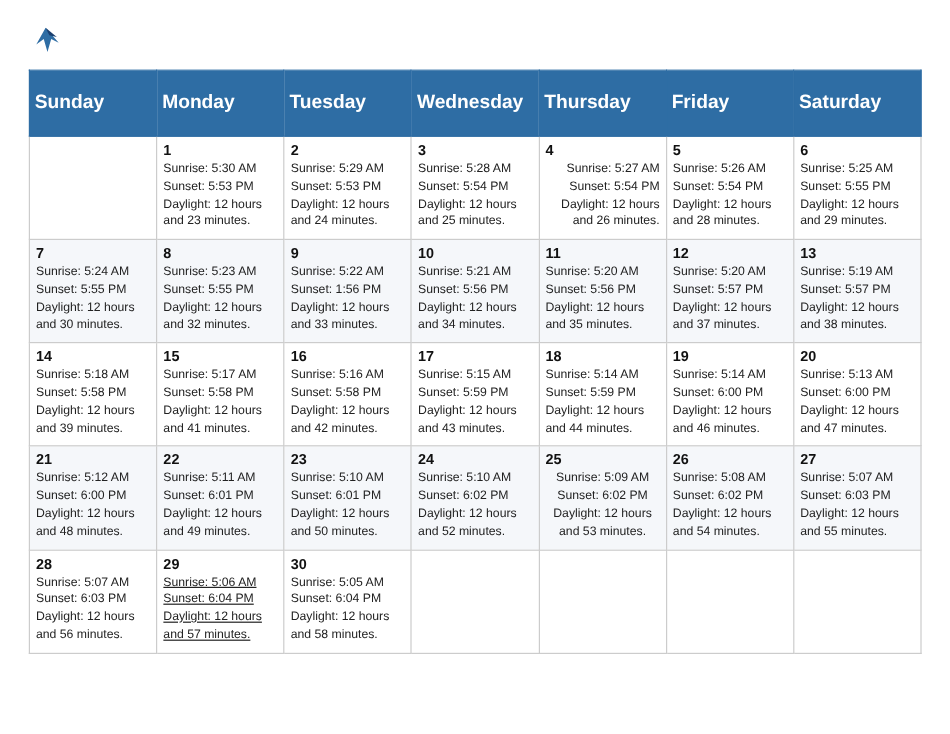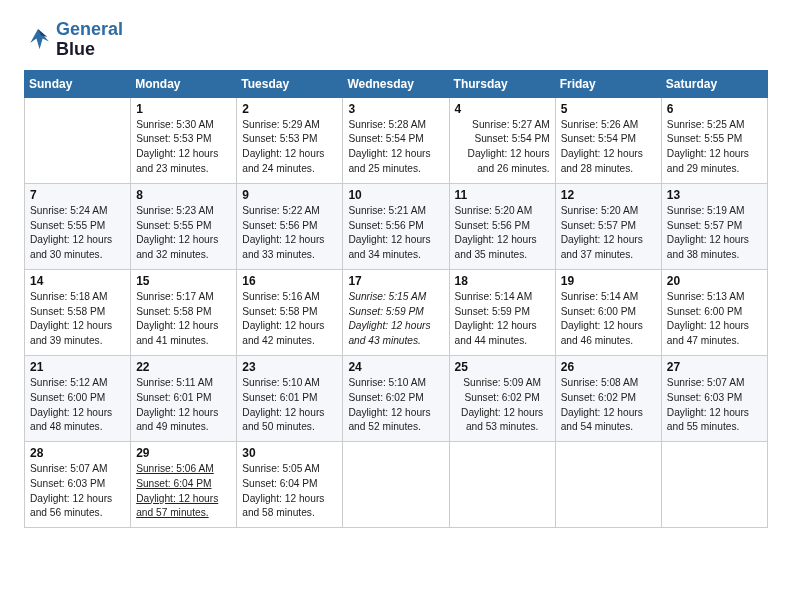--- a/index.html
+++ b/index.html
@@ -96,9 +96,6 @@
       <polygon points="18,4 32,20 24,16 20,30 16,16 8,22" fill="#2e6da4"></polygon>
       <polygon points="18,4 30,14 22,12" fill="#1a3f6f"></polygon>
     </svg>
-    <div>
-      <div class="logo-text"><span style="color:#2e6da4;">General</span><br><span style="color:#1a1a2e;">Blue</span></div>
-    </div>
   </div>
   <div class="title-area">
     <div class="main-title"></div>

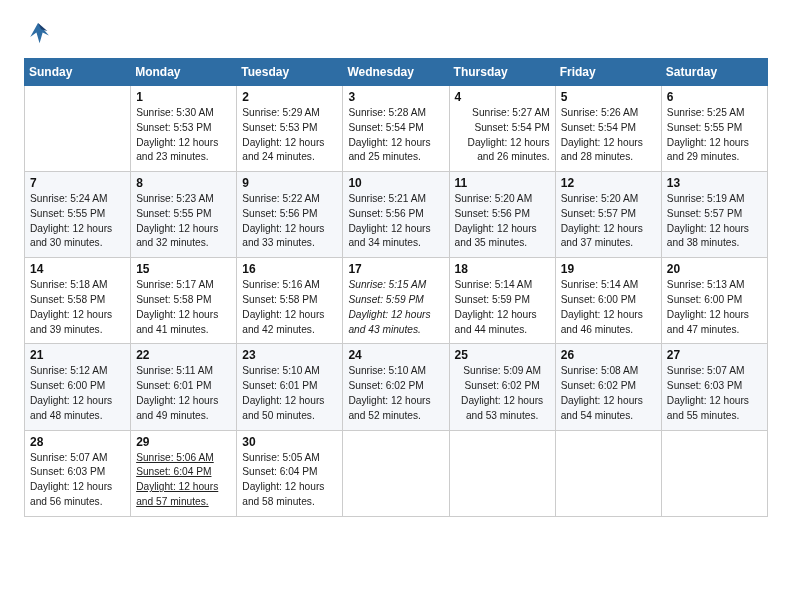--- a/index.html
+++ b/index.html
@@ -55,9 +55,9 @@
     .calendar-table thead tr th {
       background-color: #2e6da4;
       color: #fff;
-      padding: 6px 4px;
+      padding: 18px 4px;
       text-align: left;
-      font-size: 12px;
+      font-size: 16px;
       font-weight: bold;
       border: 1px solid #2e6da4;
     }

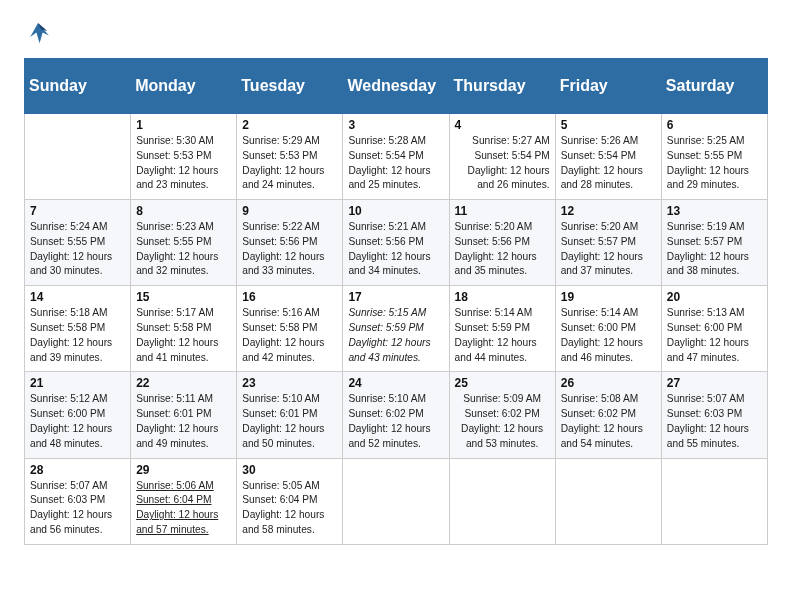--- a/index.html
+++ b/index.html
@@ -171,7 +171,7 @@
         <td>
           <div class="day-number">9</div>
           <div class="day-info" style="white-space: pre-line;">Sunrise: 5:22 AM
-Sunset: 5:56 PM
+Sunset: 1:56 PM
 Daylight: 12 hours and 33 minutes.</div>
         </td>
         <td>

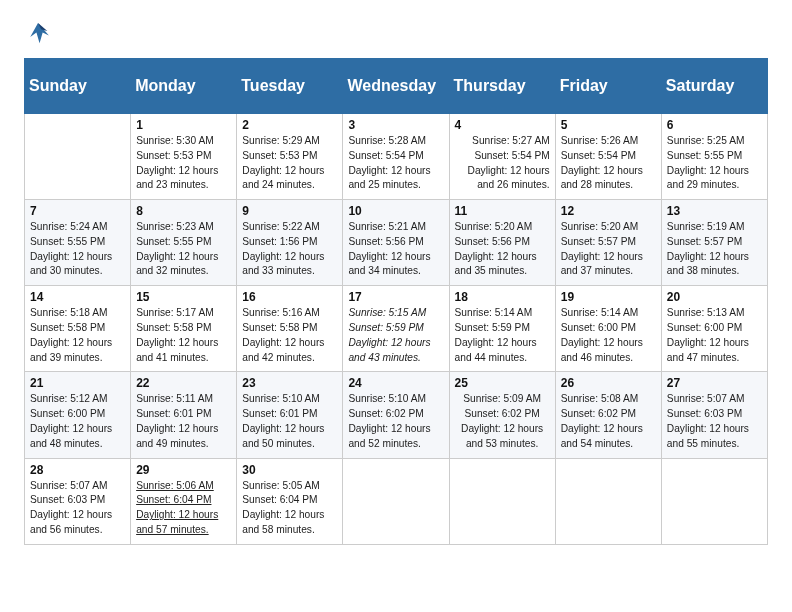--- a/index.html
+++ b/index.html
@@ -220,7 +220,7 @@
         </td>
         <td>
           <div class="day-number">17</div>
-          <div class="day-info" style="white-space: pre-line; font-style: italic;">Sunrise: 5:15 AM
+          <div class="day-info" style="white-space: pre-line;">Sunrise: 5:15 AM
 Sunset: 5:59 PM
 Daylight: 12 hours and 43 minutes.</div>
         </td>

